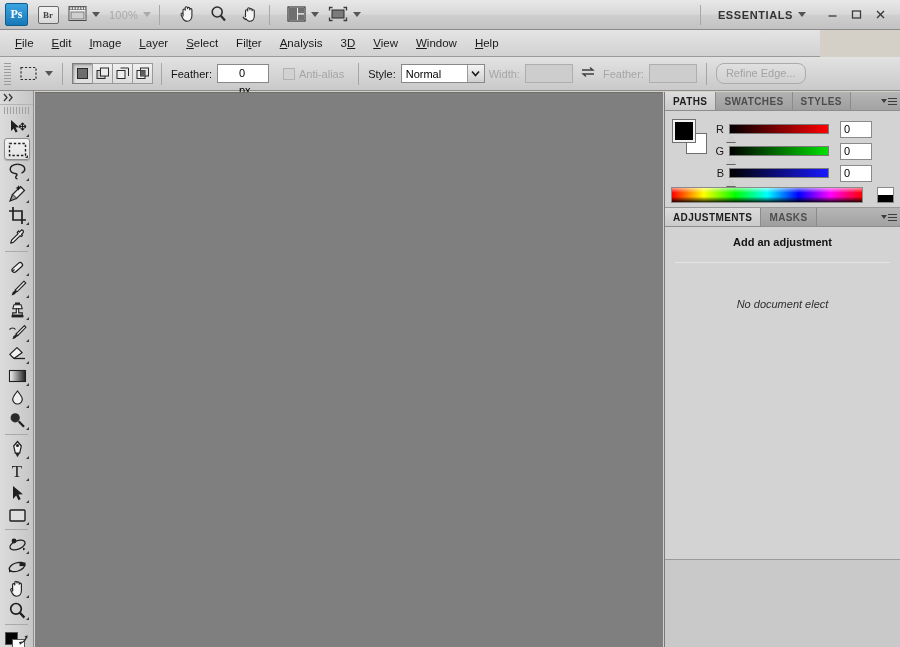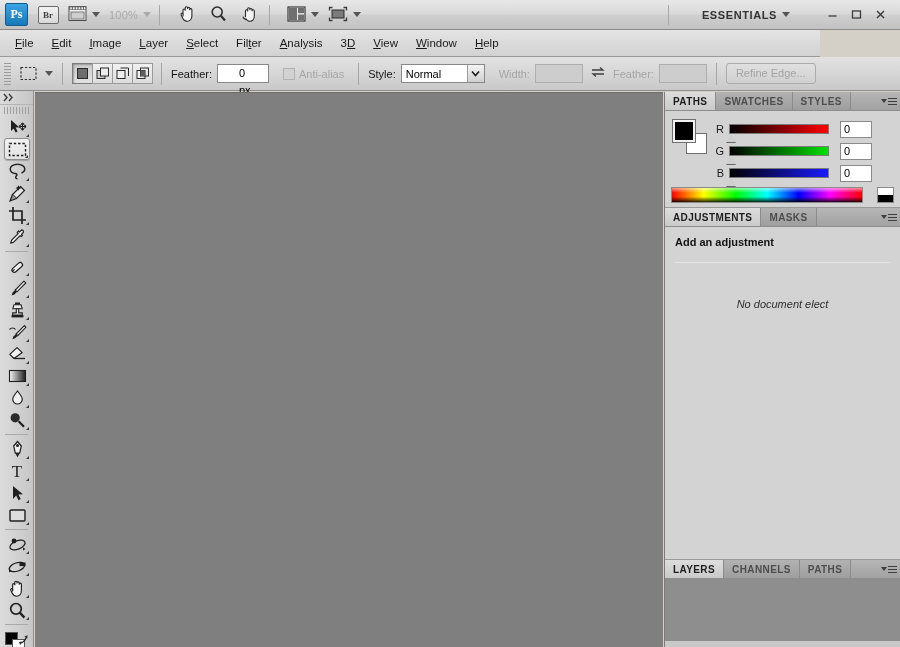--- a/index.html
+++ b/index.html
@@ -48,7 +48,7 @@
   .tb-sep { width: 1px; height: 20px; background: #a8a8a8; margin: 0 8px; }
   .zoomlbl { color: #a9a9a9; font-size: 11px; letter-spacing: .2px; }
   #workspace {
-    margin-left: auto; display: flex; align-items: center; height: 100%; gap: 16px;
+    margin-left: auto; display: flex; align-items: center; height: 100%;
   }
   #ws-name { font-size: 11px; font-weight: bold; color: #333; letter-spacing: .6px; }
   .win-btns { display: flex; align-items: center; margin-left: 14px; margin-right: 8px; }

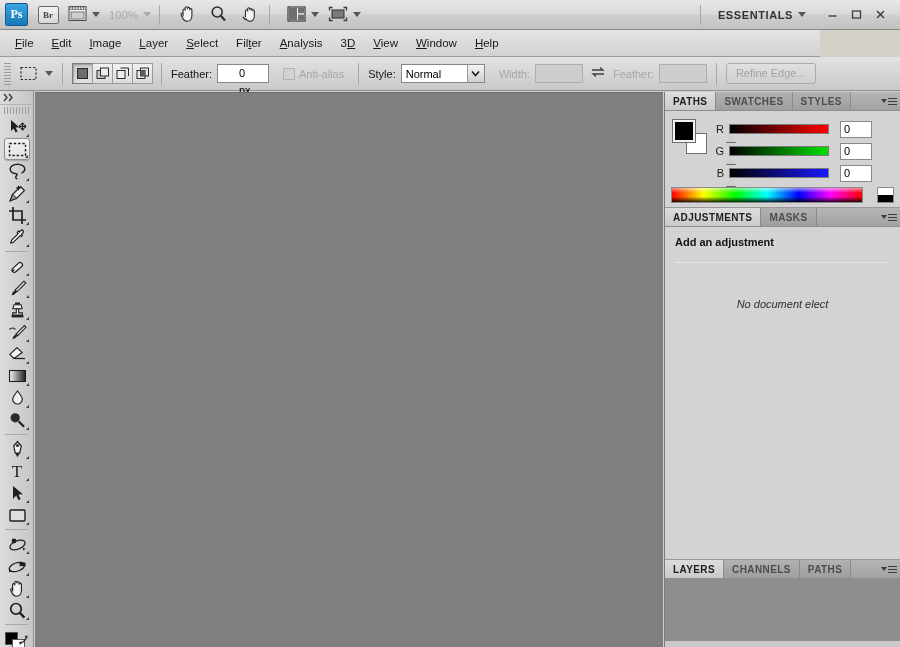--- a/index.html
+++ b/index.html
@@ -428,7 +428,7 @@
       </span>
     </div>
 
-    <span class="opt-label dim" style="margin-left:14px">Width:</span>
+    <span class="opt-label dim" style="margin-left:4px">Width:</span>
     <div class="opt-input dim" style="width:48px"></div>
 
     <span class="swapico">

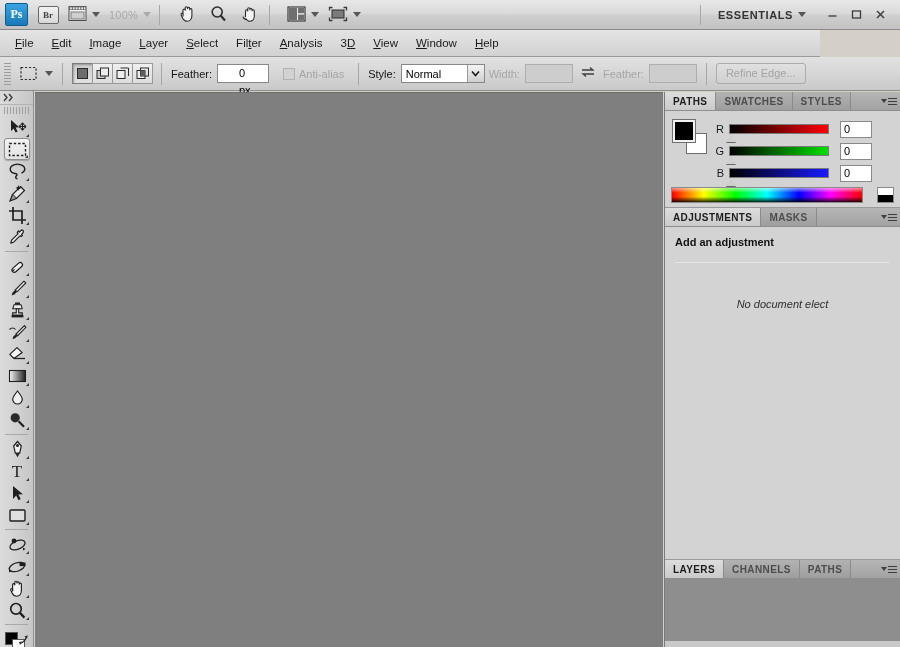--- a/index.html
+++ b/index.html
@@ -109,7 +109,7 @@
     align-items: center; justify-content: center;
   }
   .refine-btn {
-    height: 21px; border: 1px solid #ababab; border-radius: 3px;
+    height: 21px; border: 1px solid #ababab; border-radius: 8px;
     background: linear-gradient(to bottom,#e0e0e0,#d0d0d0);
     color: #a3a3a3; font-size: 11px; padding: 0 9px; line-height: 19px;
   }

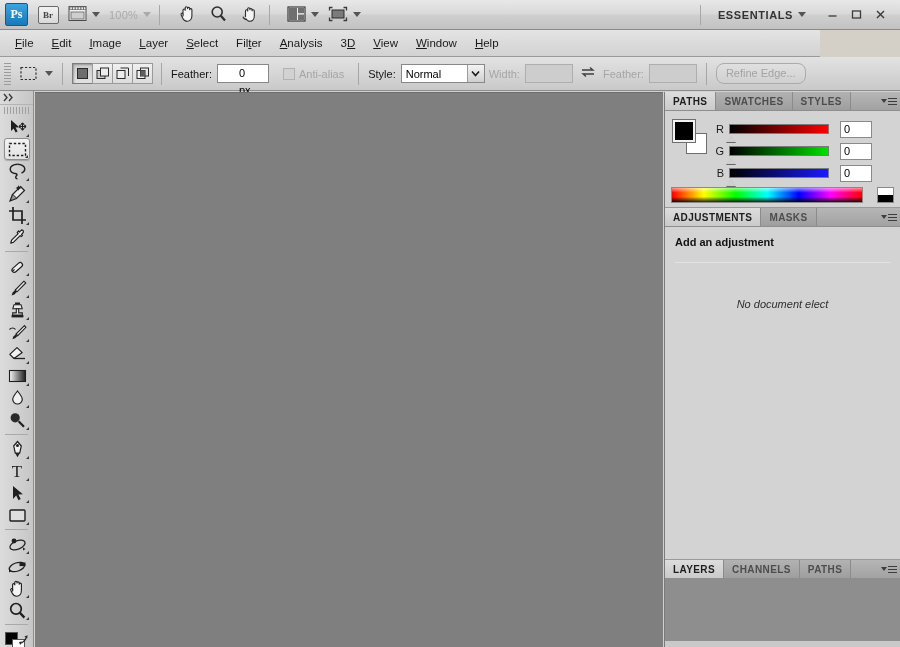--- a/index.html
+++ b/index.html
@@ -224,7 +224,7 @@
 
   
   #adj-body { height: 332px; padding: 9px 10px 0 10px; }
-  #adj-title { font-size: 11px; font-weight: bold; color: #121212; }
+  #adj-title { font-size: 11px; font-weight: bold; color: #121212; text-align: center; }
   #adj-rule { height: 1px; background: #b0b0b0; border-bottom: 1px solid #e4e4e4;
               margin: 14px 0 0 0; }
   #adj-empty { text-align: center; font-style: italic; font-size: 11px;

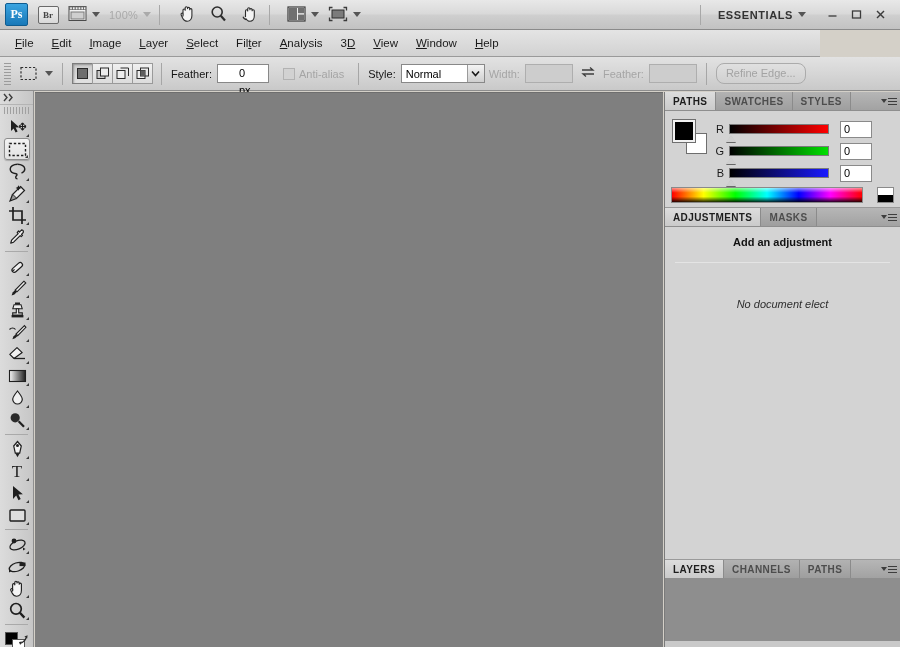--- a/index.html
+++ b/index.html
@@ -731,24 +731,6 @@
       </div>
     </div>
 
-    <div class="panel" style="border-bottom:none">
-      <div class="tabrow">
-        <div class="ptab active">LAYERS</div>
-        <div class="ptab">CHANNELS</div>
-        <div class="ptab">PATHS</div>
-        <div class="pmenu">
-          <span class="pmenu-ico">
-            <span class="t"></span>
-            <span style="display:inline-flex;flex-direction:column">
-              <span class="ln"></span>
-                <span class="ln"></span>
-                <span class="ln"></span>
-            </span>
-          </span>
-        </div>
-      </div>
-      <div id="layers-body"></div>
-    </div>
 
   </div>
 </div>

